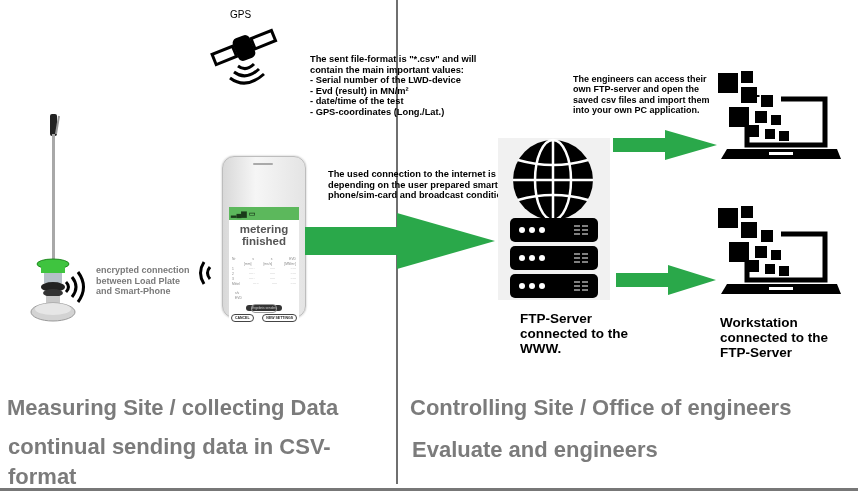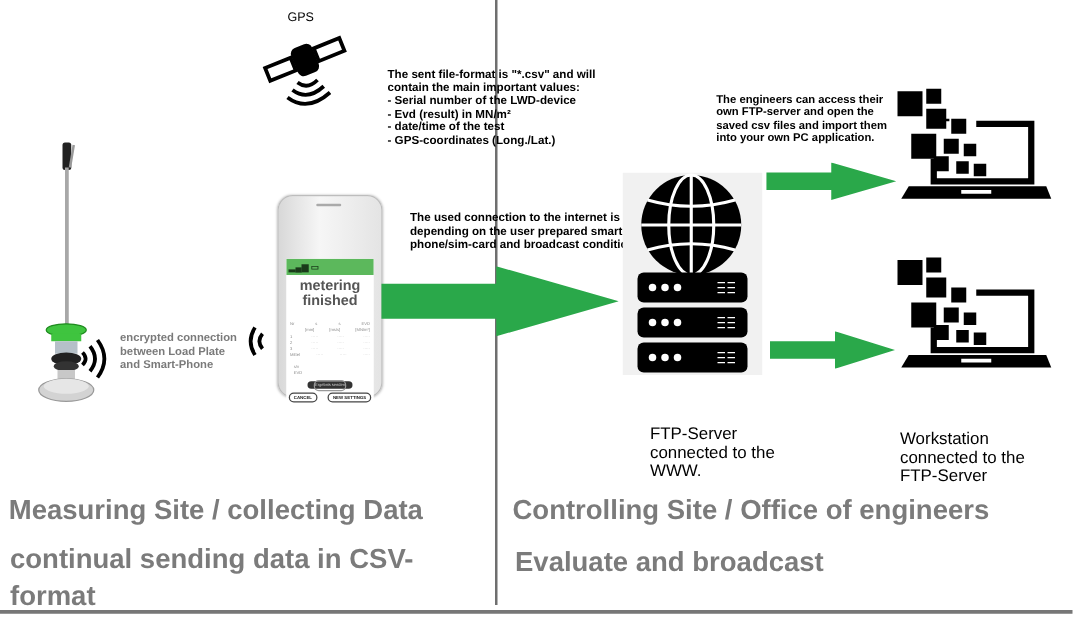--- a/index.html
+++ b/index.html
@@ -18,7 +18,7 @@
   .eng-desc { left: 573px; top: 57px; width: 150px; font-size: 9px; line-height: 10.3px; margin-top: 17px; }
   .enc-label { left: 96px; top: 265px; width: 100px; font-size: 9px; font-weight: bold;
                color: #7a7a7a; line-height: 10.5px; }
-  .node-label { font-size: 13.5px; font-weight: normal; line-height: 15px; margin-top: 28px; }
+  .node-label { font-size: 13.5px; font-weight: bold; line-height: 15px; }
   .ftp-label { left: 520px; top: 311px; width: 120px; }
   .ws-label { left: 720px; top: 315px; width: 130px; }
   .section-title { font-size: 22px; font-weight: bold; color: #7b7b7b; line-height: 26px; }

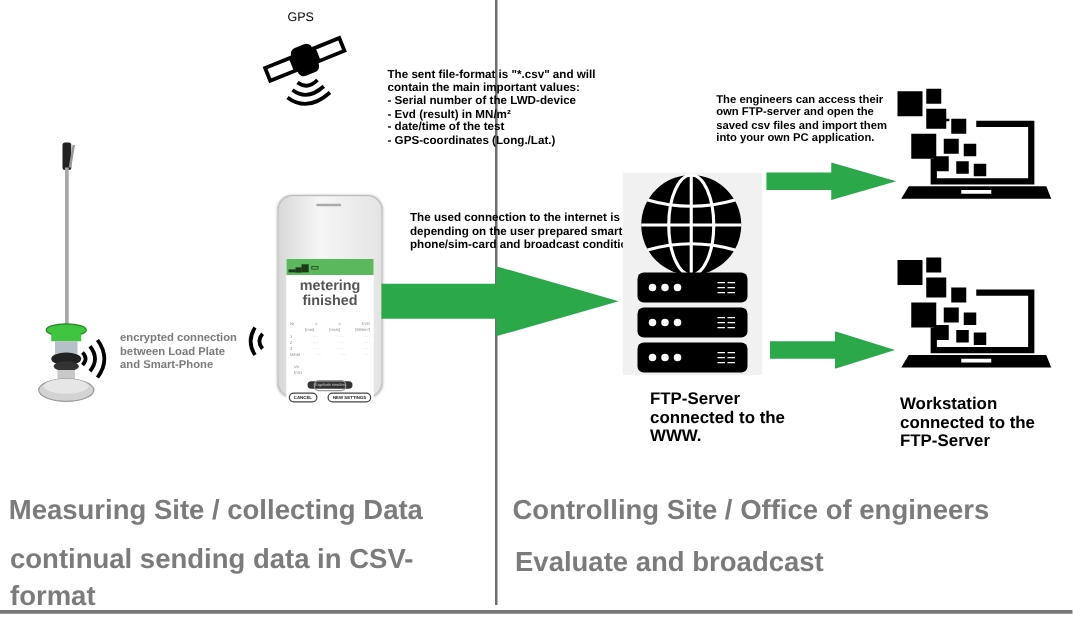--- a/index.html
+++ b/index.html
@@ -255,6 +255,6 @@
 <div class="abs section-title measure-title">Measuring Site / collecting Data</div>
 <div class="abs section-title measure-sub">continual sending data in CSV-format</div>
 <div class="abs section-title control-title">Controlling Site / Office of engineers</div>
-<div class="abs section-title control-sub">Evaluate and broadcast</div>
+<div class="abs section-title control-sub">Evaluate and engineers</div>
 
 </body></html>

